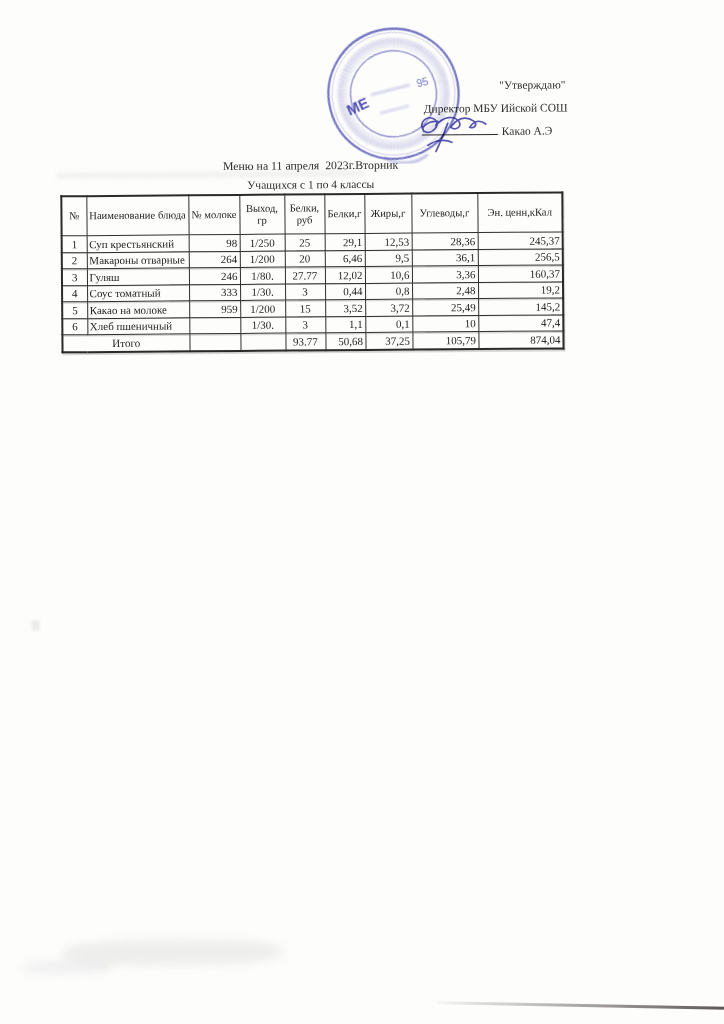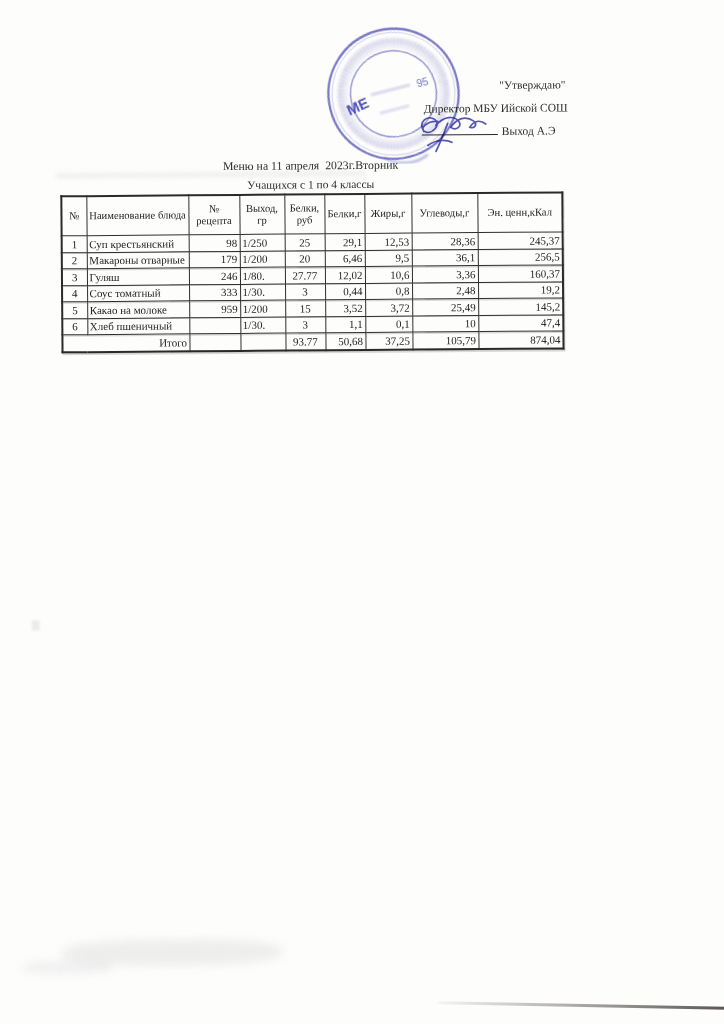--- a/index.html
+++ b/index.html
@@ -131,7 +131,7 @@
           <path d="M14,34 C22,28 32,28 38,31"></path>
         </g>
       </svg>
-      <span class="sig-name">Выход А.Э</span>
+      <span class="sig-name">Какао А.Э</span>
     </div>
   </div>
 

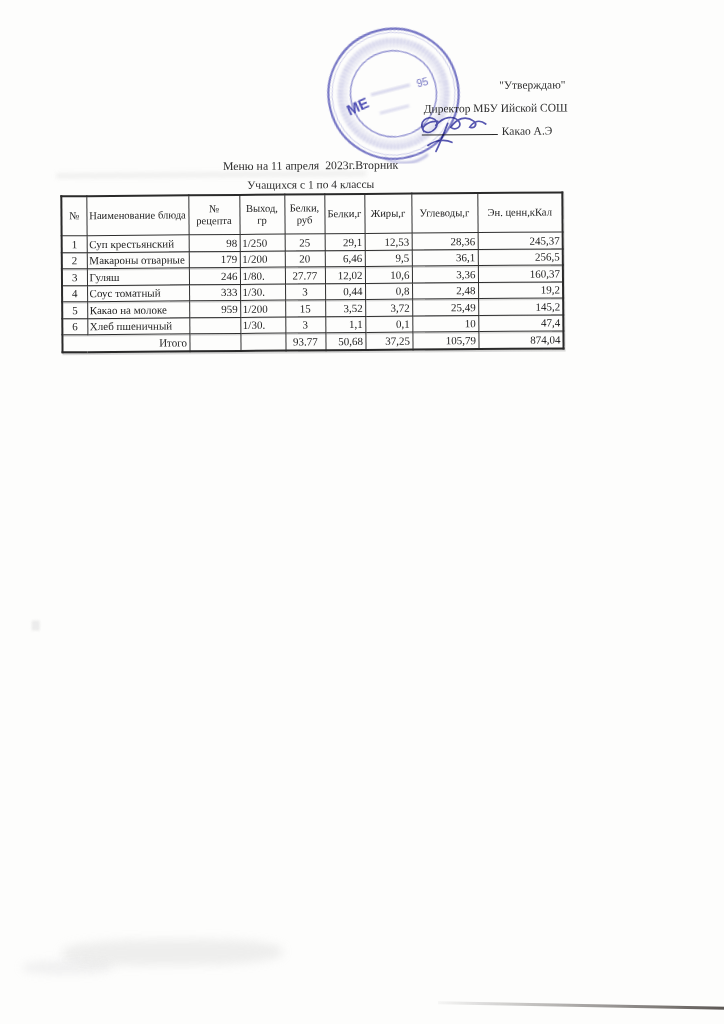--- a/index.html
+++ b/index.html
@@ -155,7 +155,7 @@
         <tr>
             <th>№</th>
             <th>Наименование блюда</th>
-            <th>№ рецепта</th>
+            <th>№ молоке</th>
             <th>Выход, гр</th>
             <th>Белки, руб</th>
             <th>Белки,г</th>

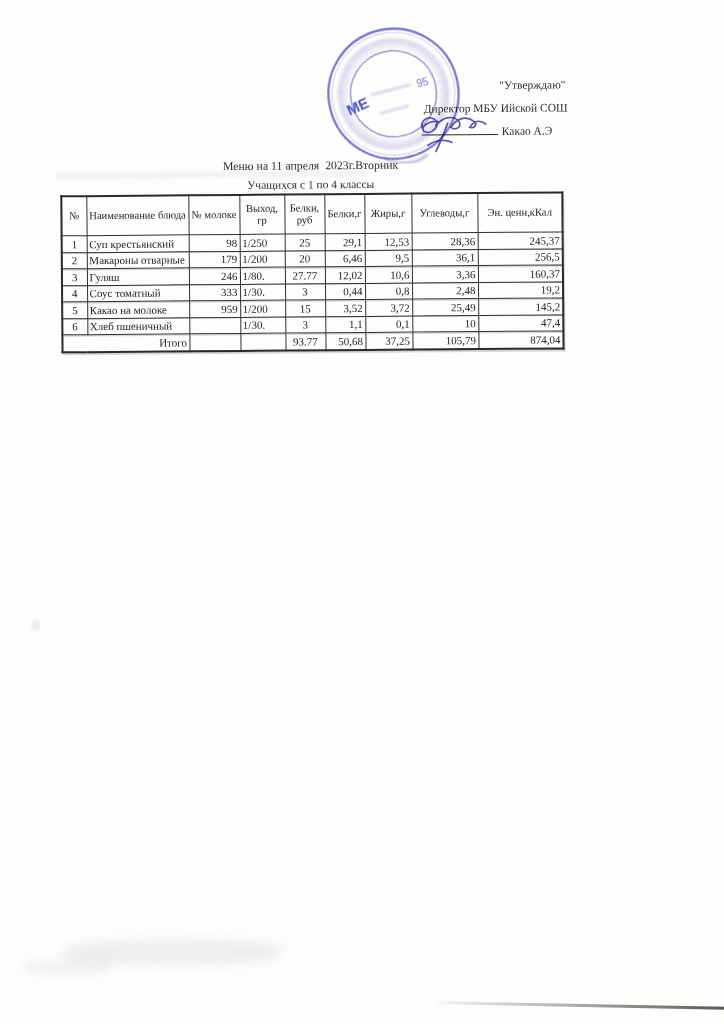--- a/index.html
+++ b/index.html
@@ -63,7 +63,7 @@
   .c-num{text-align:center;}
   .c-name{text-align:left;padding-left:4px;}
   .c-recipe{text-align:right;padding-right:1px;}
-  .c-out{text-align:left;padding-left:3px;}
+  .c-out{text-align:center;padding-left:3px;}
   .c-price{text-align:center;margin-left:40px;}
   .c-prot,.c-fat,.c-carb,.c-energy{text-align:right;padding-right:4px;}
   .c-total{text-align:right;}

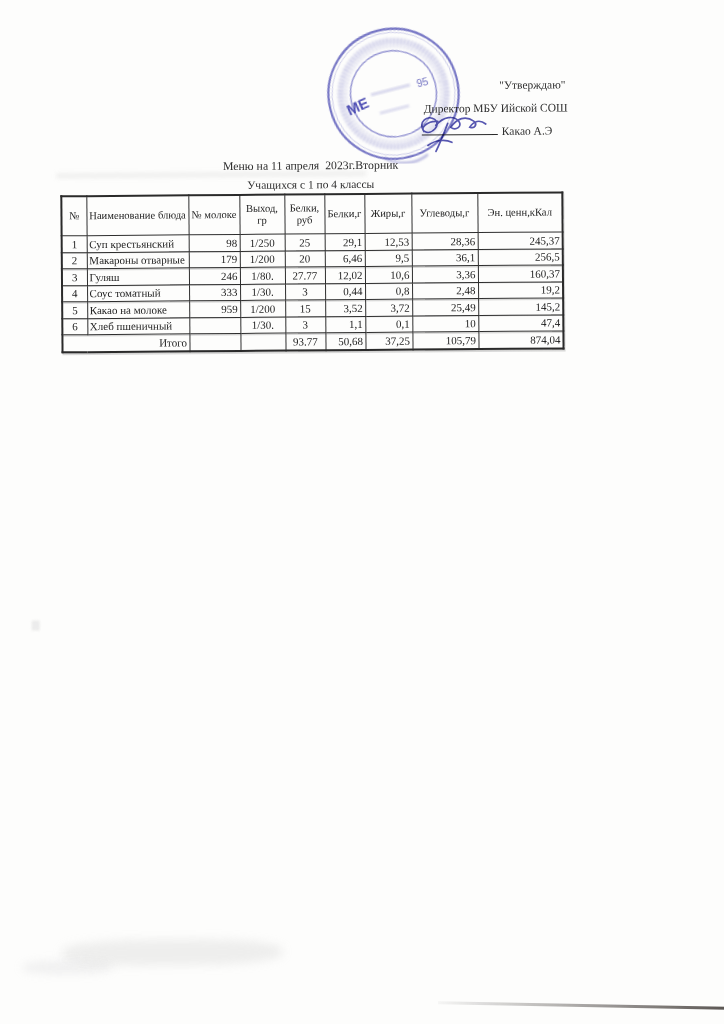--- a/index.html
+++ b/index.html
@@ -179,7 +179,7 @@
           <tr>
             <td class="c-num">2</td>
             <td class="c-name">Макароны отварные</td>
-            <td class="c-recipe">179</td>
+            <td class="c-recipe">264</td>
             <td class="c-out">1/200</td>
             <td class="c-price">20</td>
             <td class="c-prot">6,46</td>

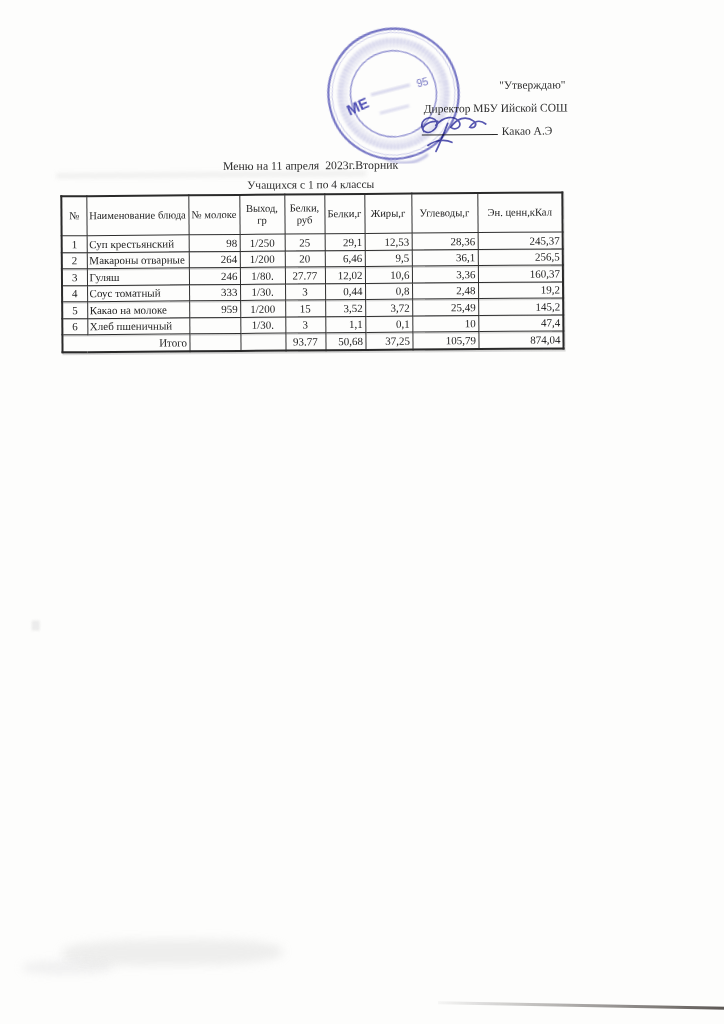--- a/index.html
+++ b/index.html
@@ -66,7 +66,7 @@
   .c-out{text-align:center;padding-left:3px;}
   .c-price{text-align:center;margin-left:40px;}
   .c-prot,.c-fat,.c-carb,.c-energy{text-align:right;padding-right:4px;}
-  .c-total{text-align:right;}
+  .c-total{text-align:center;}
   col.w1{width:25px}col.w2{width:102px}col.w3{width:51px}
   col.w4{width:45px}col.w5{width:40px}col.w6{width:40px}
   col.w7{width:47px}col.w8{width:66px}col.w9{width:85px}

